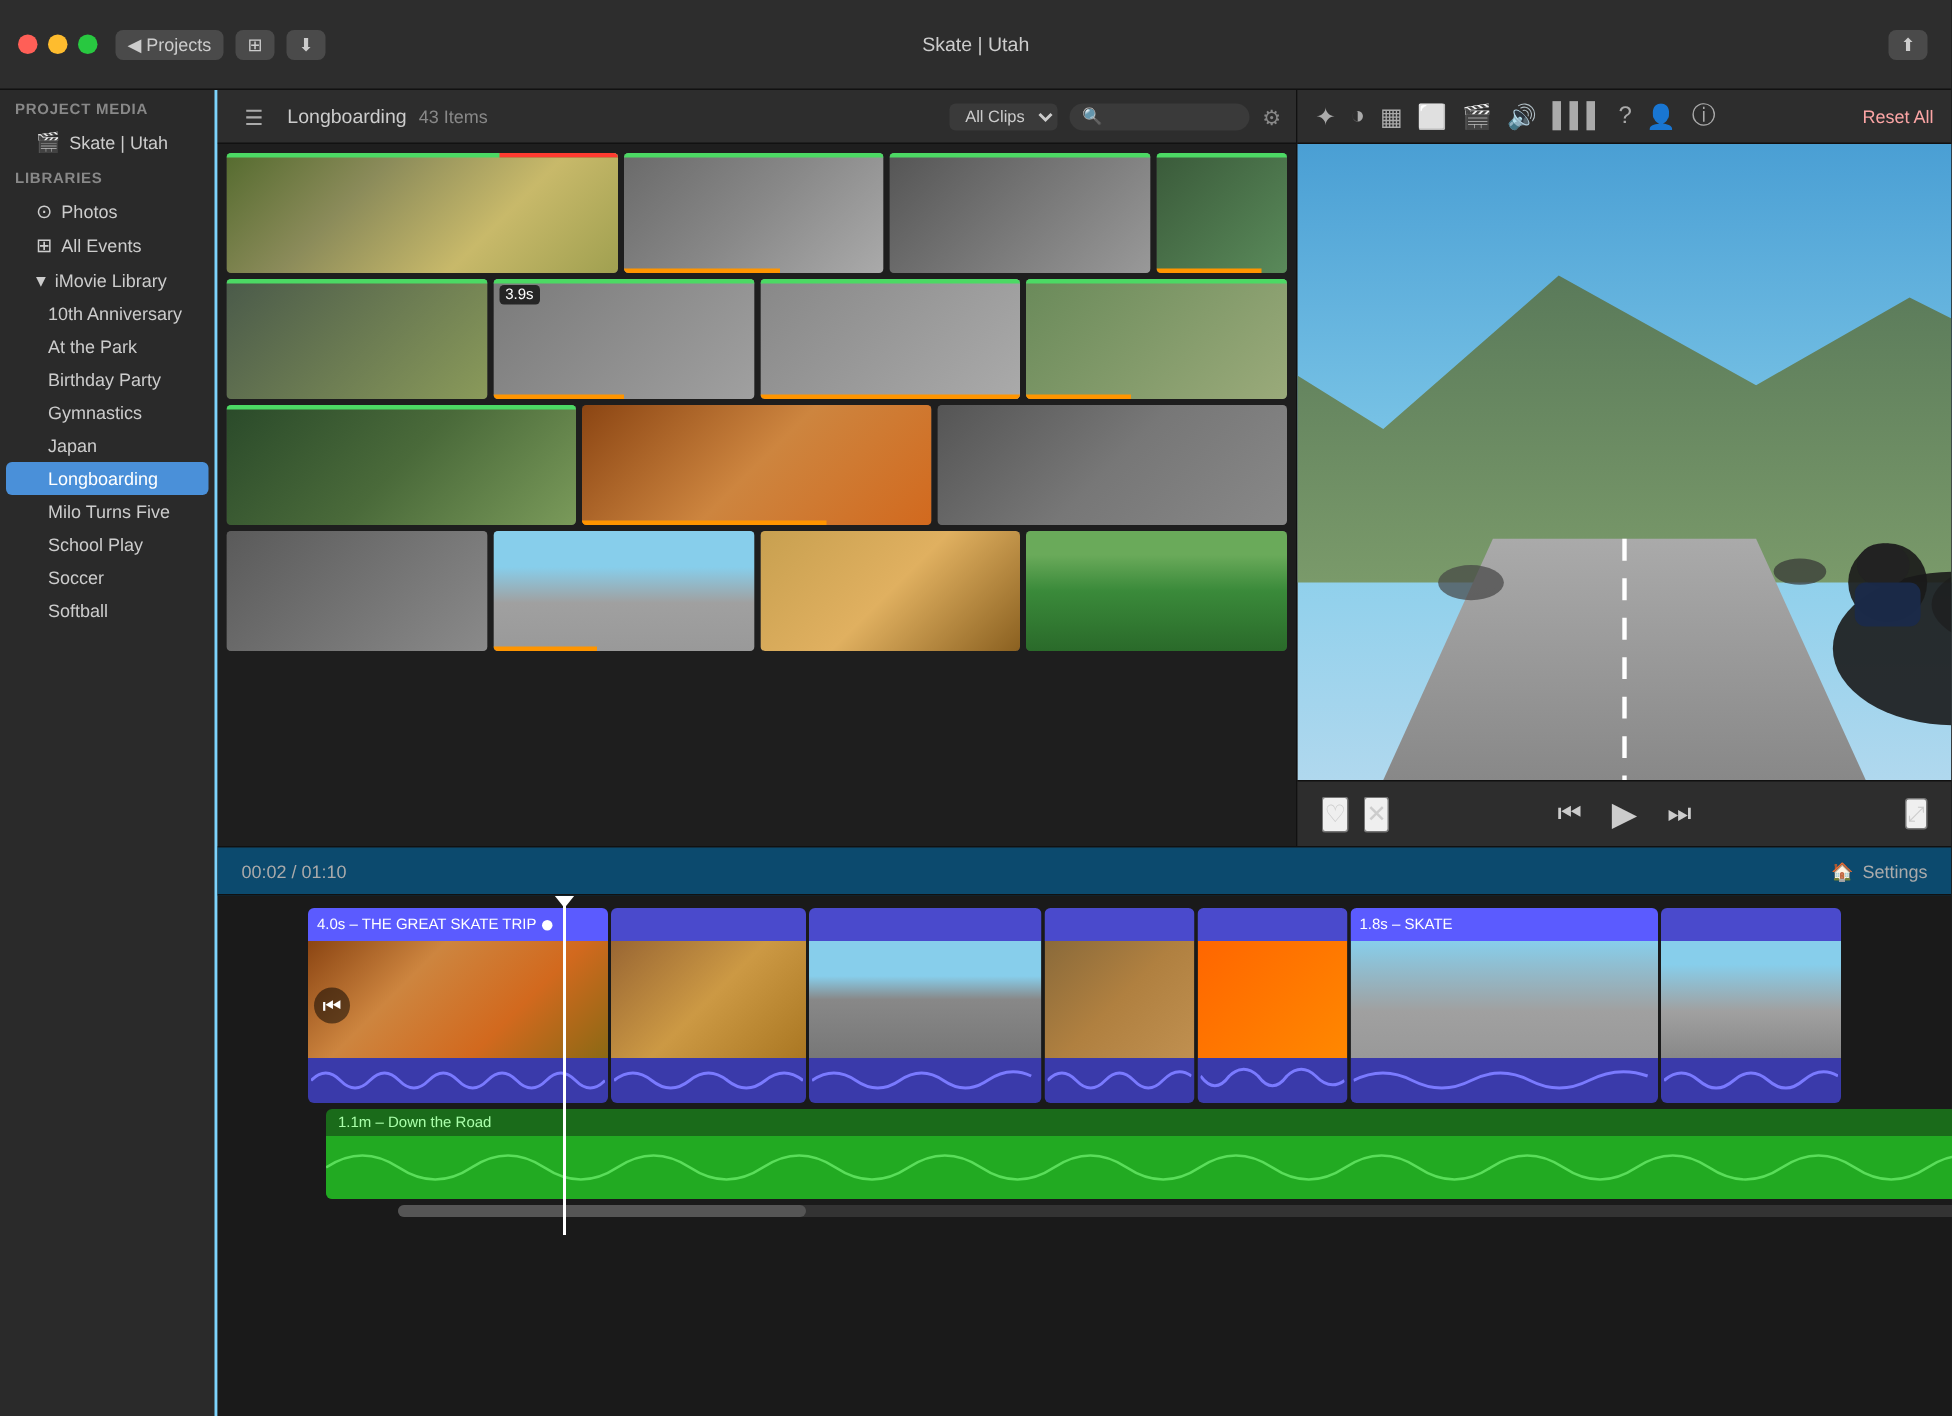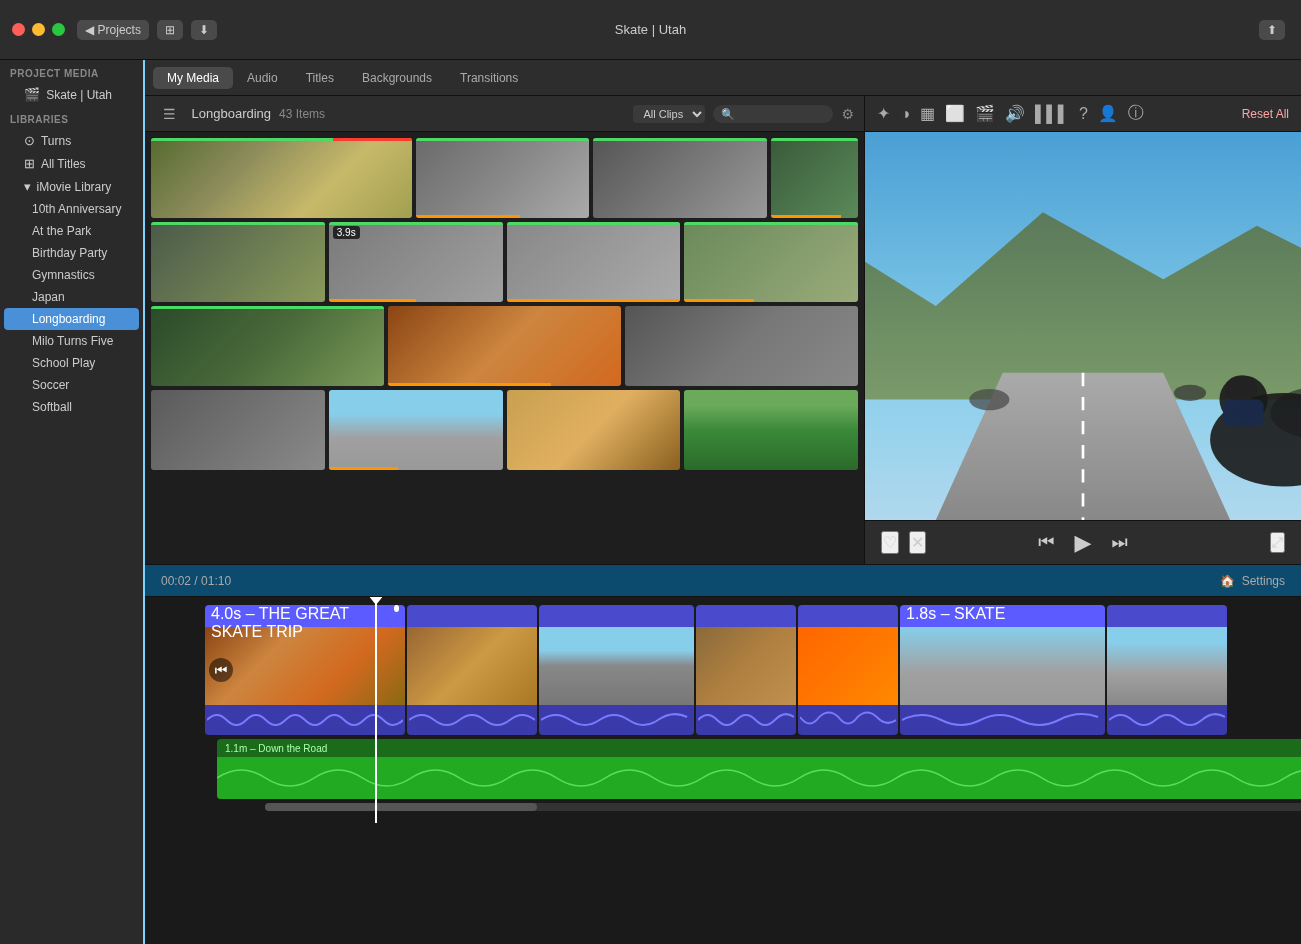--- a/index.html
+++ b/index.html
@@ -658,13 +658,6 @@
 
   <div class="content-top">
 
-    <div class="tabs-bar">
-      <button class="tab-btn active">My Media</button>
-      <button class="tab-btn">Audio</button>
-      <button class="tab-btn">Titles</button>
-      <button class="tab-btn">Backgrounds</button>
-      <button class="tab-btn">Transitions</button>
-    </div>
 
     <div class="mid-section">
 

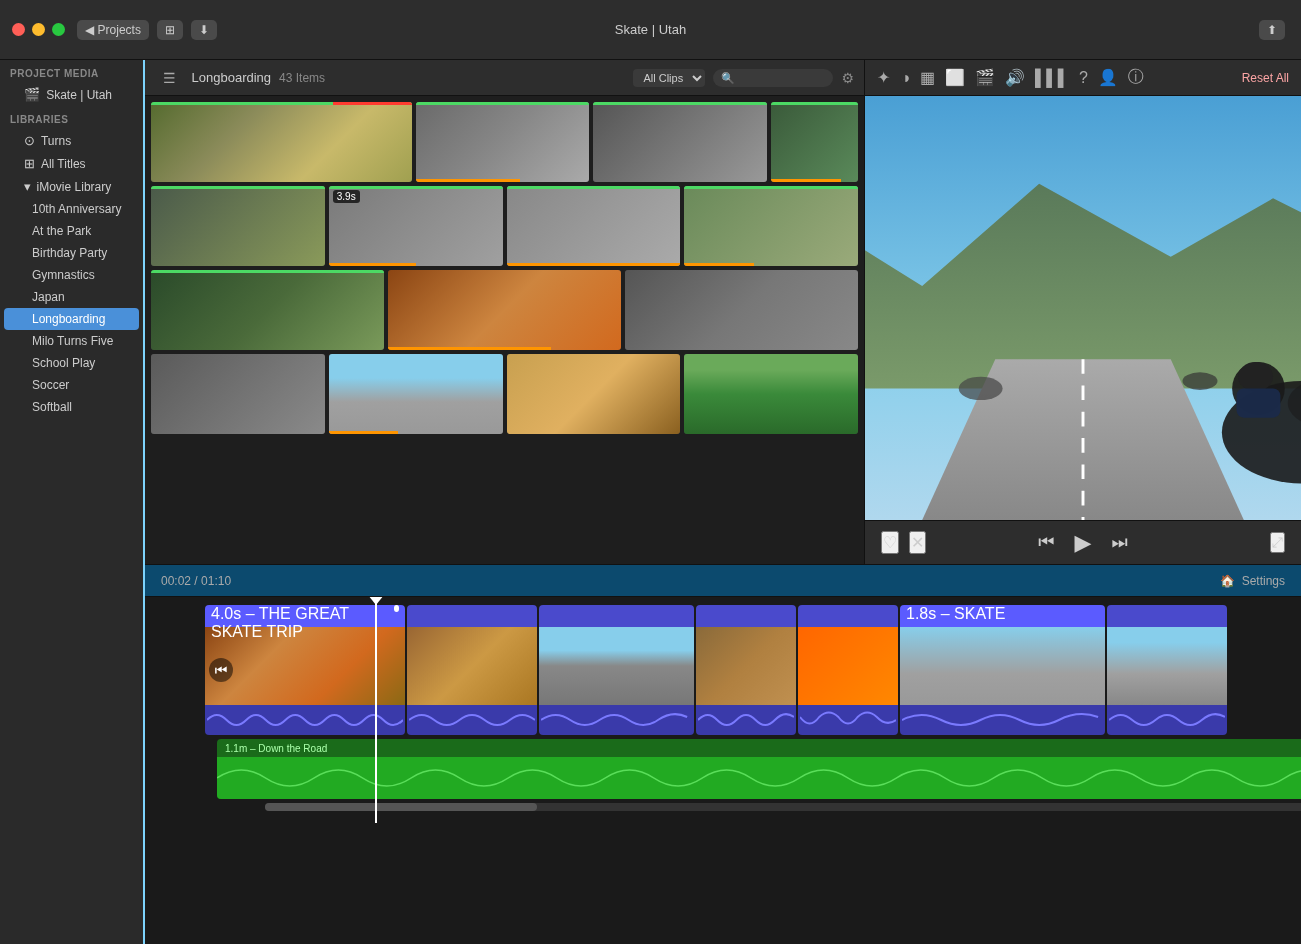--- a/index.html
+++ b/index.html
@@ -614,7 +614,7 @@
     <div class="sidebar-section-label">LIBRARIES</div>
     <div class="sidebar-item indented">
       <span class="icon">⊙</span>
-      <span>Turns</span>
+      <span>Photos</span>
     </div>
     <div class="sidebar-item indented">
       <span class="icon">⊞</span>

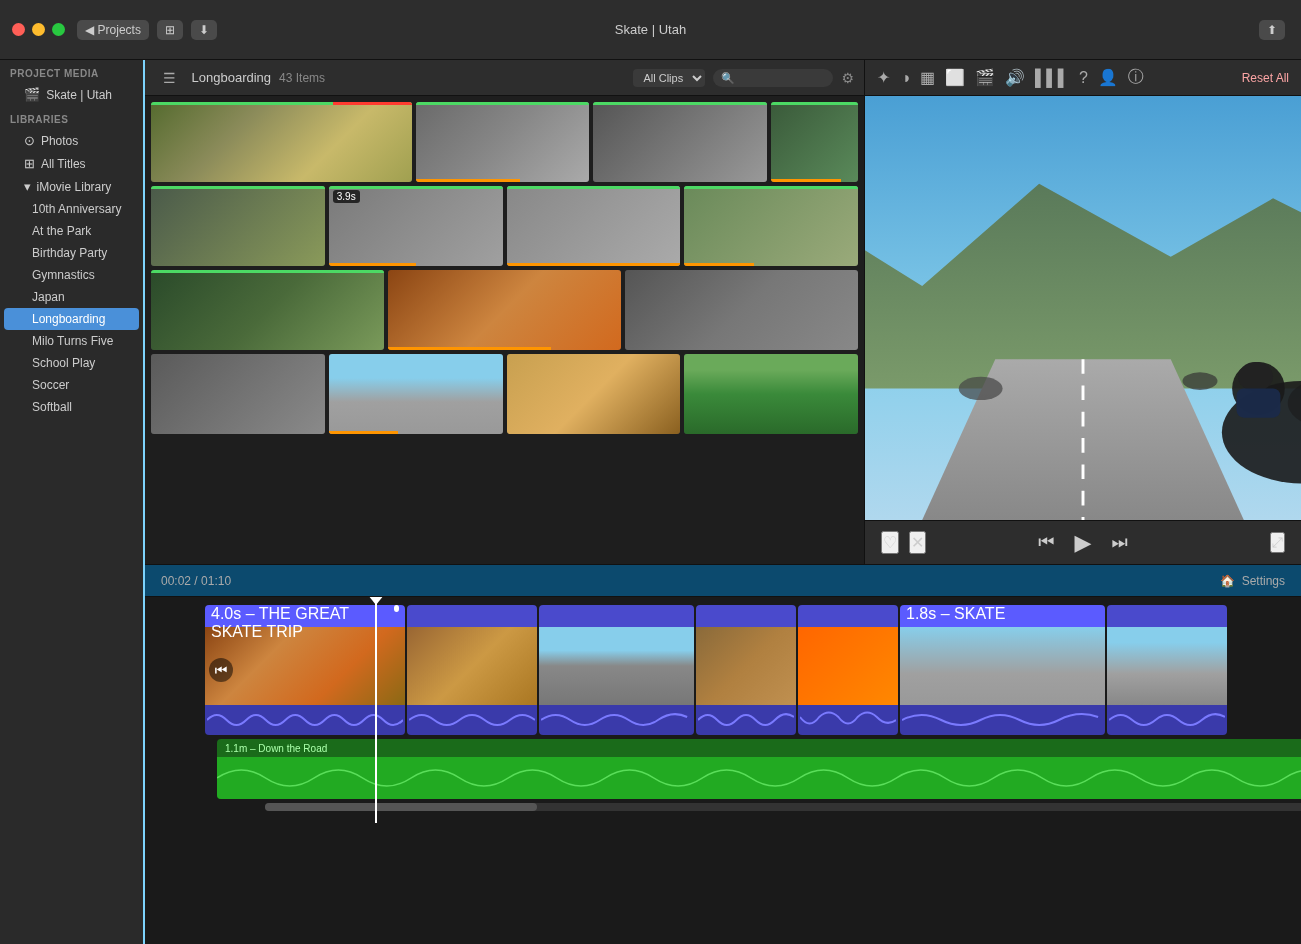--- a/index.html
+++ b/index.html
@@ -618,7 +618,7 @@
     </div>
     <div class="sidebar-item indented">
       <span class="icon">⊞</span>
-      <span>All Titles</span>
+      <span>All Events</span>
     </div>
     <div class="sidebar-item indented">
       <span class="icon">▾</span>

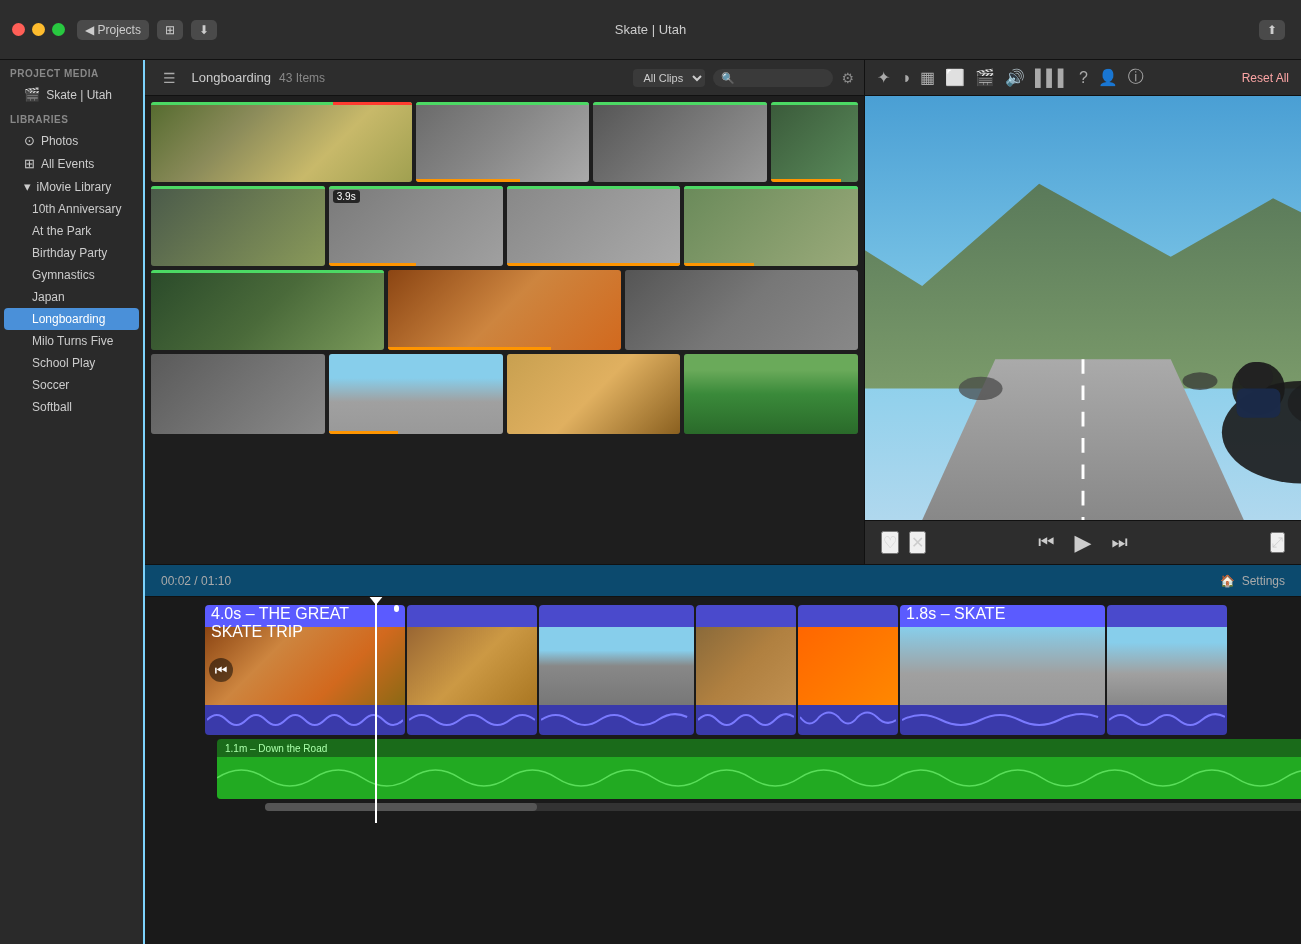--- a/index.html
+++ b/index.html
@@ -454,8 +454,9 @@
       height: 22px;
       background: #5b5bff;
       display: flex;
+      align-items: center;
       padding: 0 6px;
-      font-size: 16px;
+      font-size: 10px;
       color: #fff;
       font-weight: 500;
       z-index: 2;

